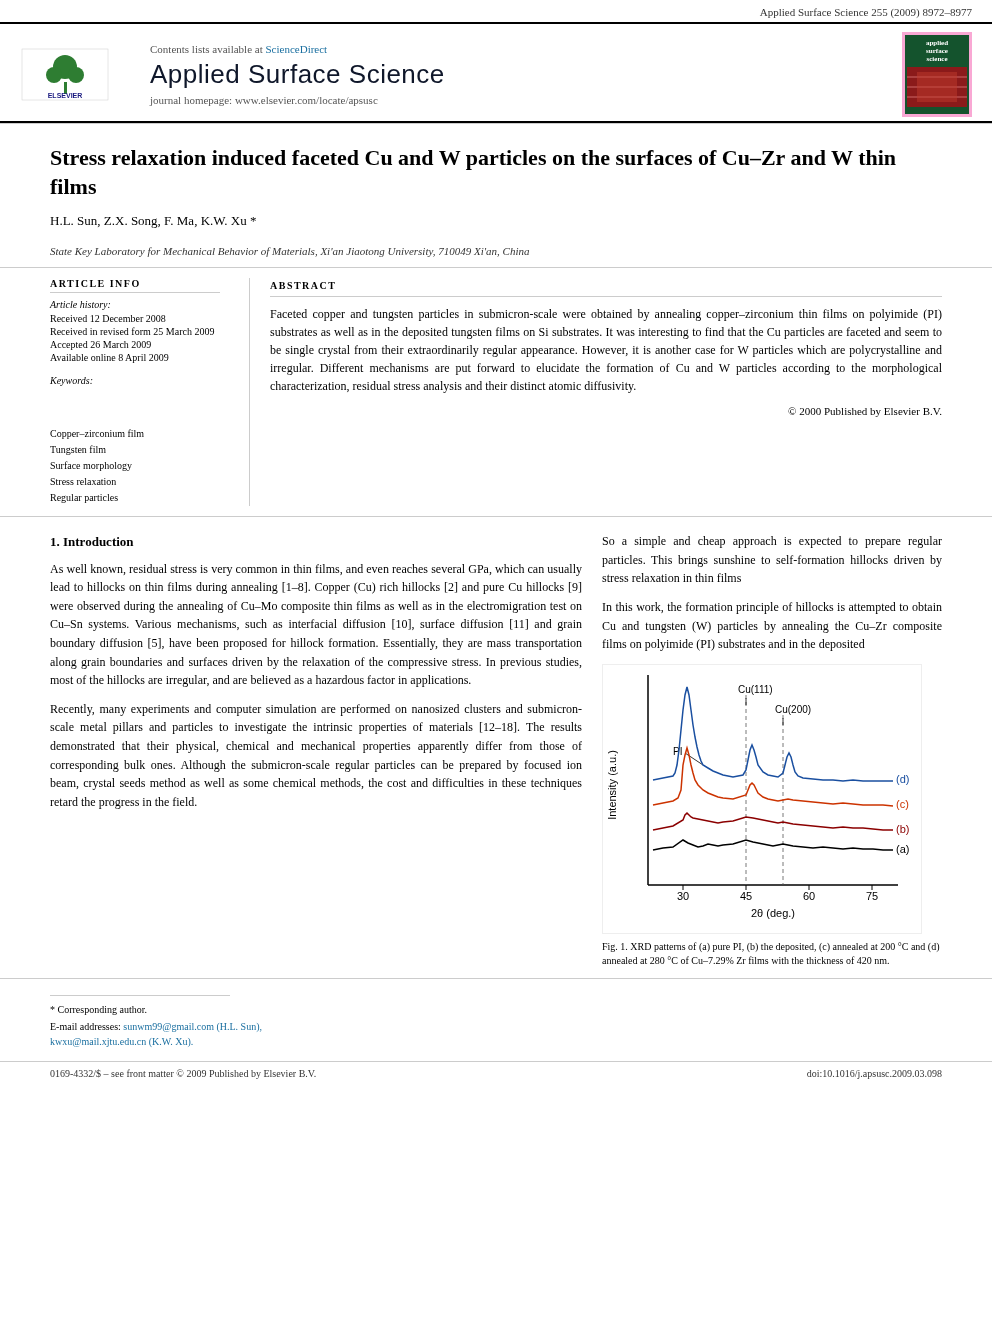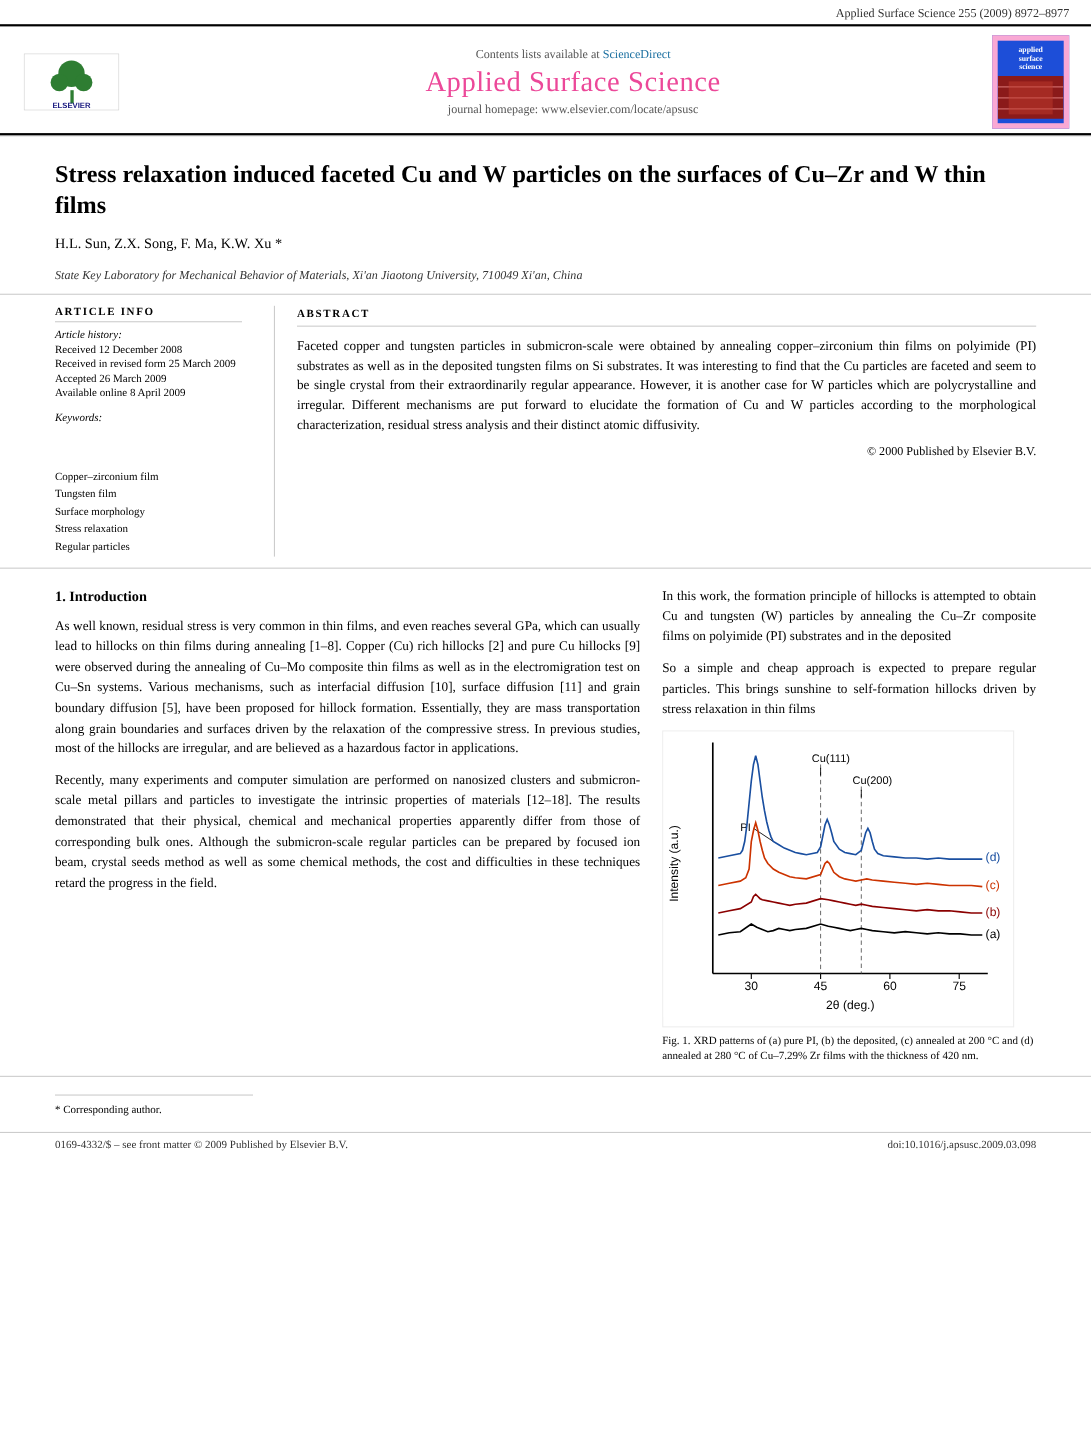--- a/index.html
+++ b/index.html
@@ -49,7 +49,7 @@
     }
     .journal-center {
       flex: 1;
-      text-align: center;
+      text-align: left;
       padding: 0 10px;
     }
     .contents-link {

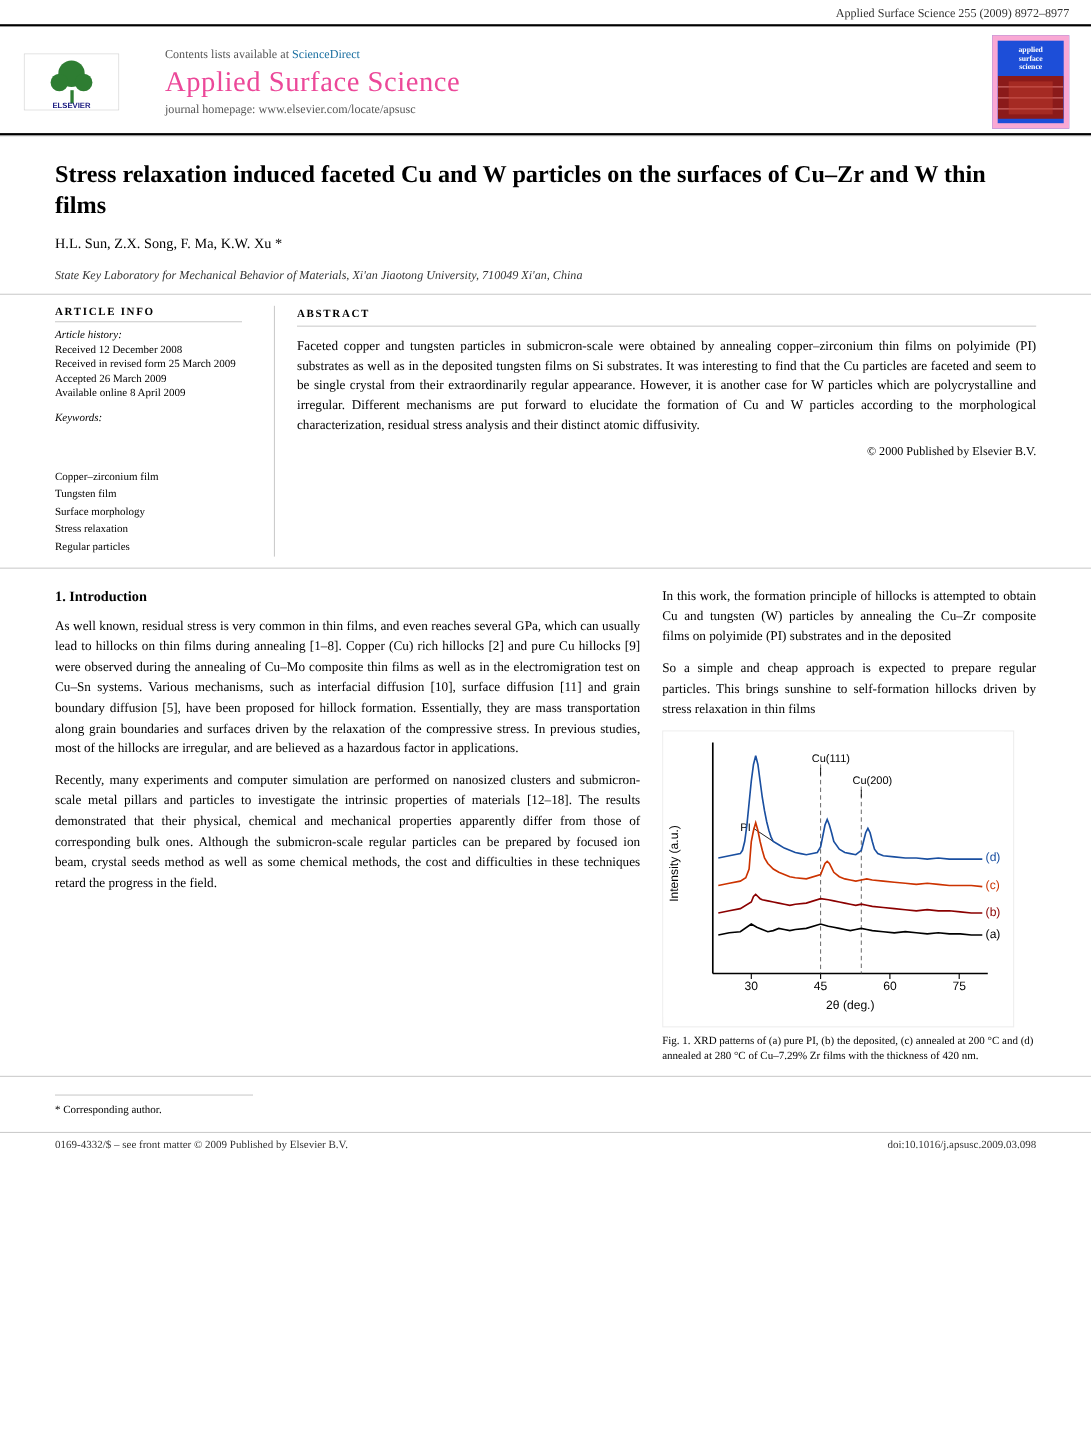--- a/index.html
+++ b/index.html
@@ -76,8 +76,8 @@
     .journal-cover-img {
       width: 70px;
       height: 85px;
-      background: #1d4ed8;
-      border: 5px solid #f9a8d4;
+      background: #14532d;
+      border: 3px solid #f9a8d4;
       display: flex;
       flex-direction: column;
       align-items: center;

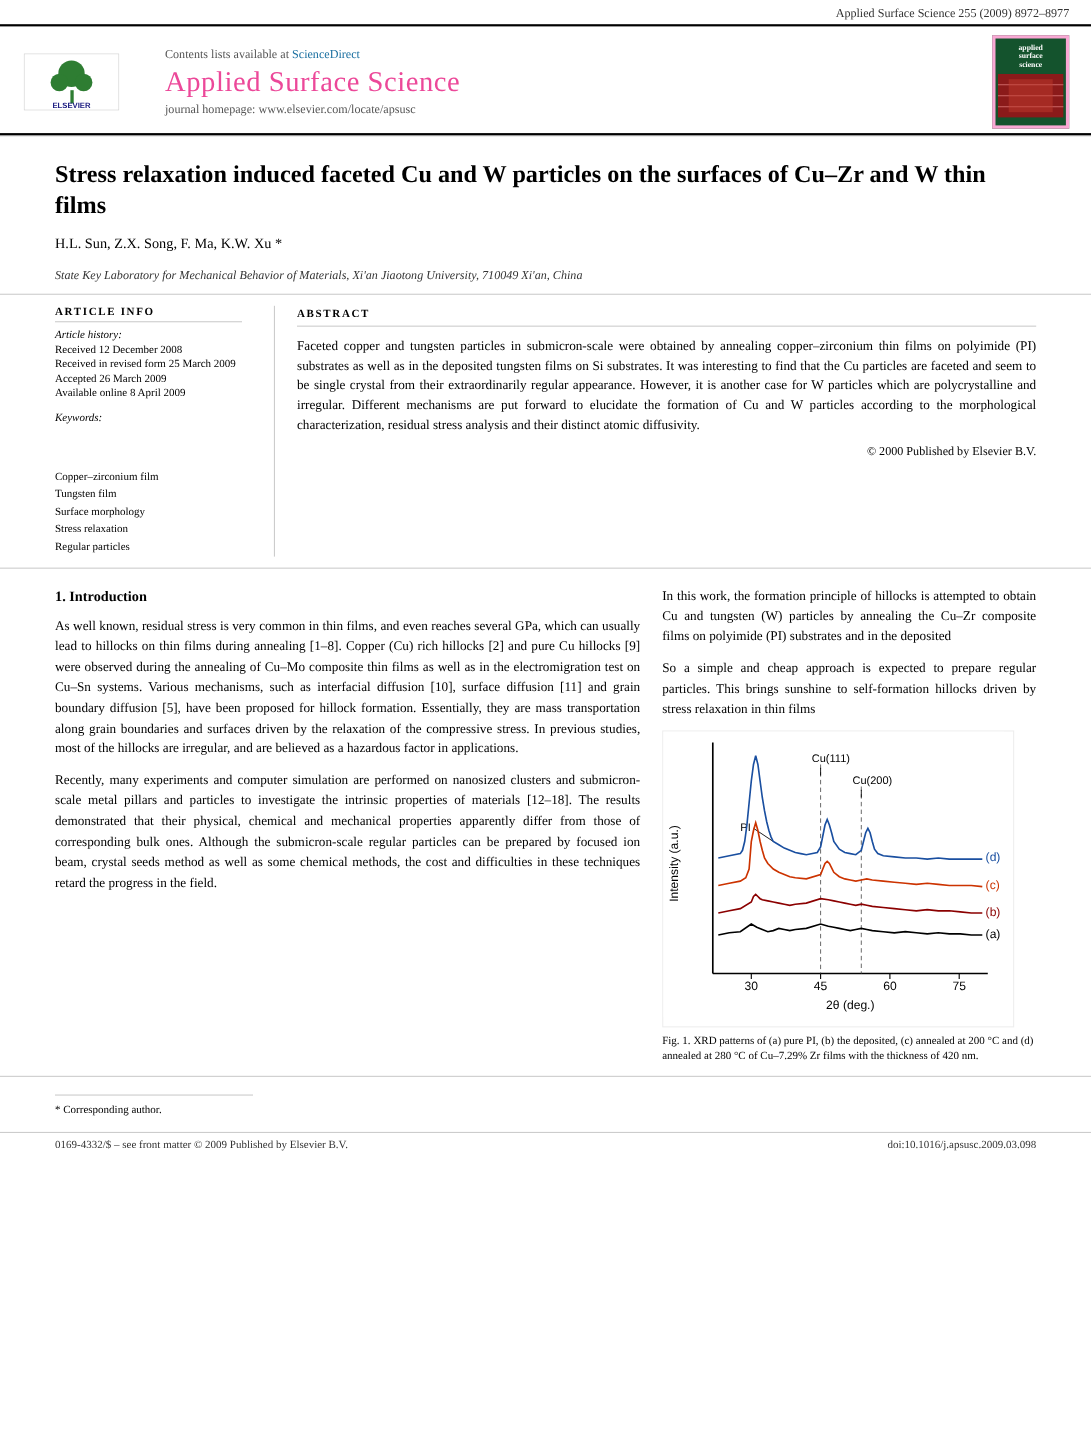--- a/index.html
+++ b/index.html
@@ -64,8 +64,8 @@
     .journal-title-banner {
       font-size: 26px;
       font-weight: normal;
-      font-family: Liberation Serif, serif;
-      color: #ec4899;
+      font-family: Liberation Sans, sans-serif;
+      color: #0f172a;
       letter-spacing: 0.5px;
     }
     .journal-homepage {

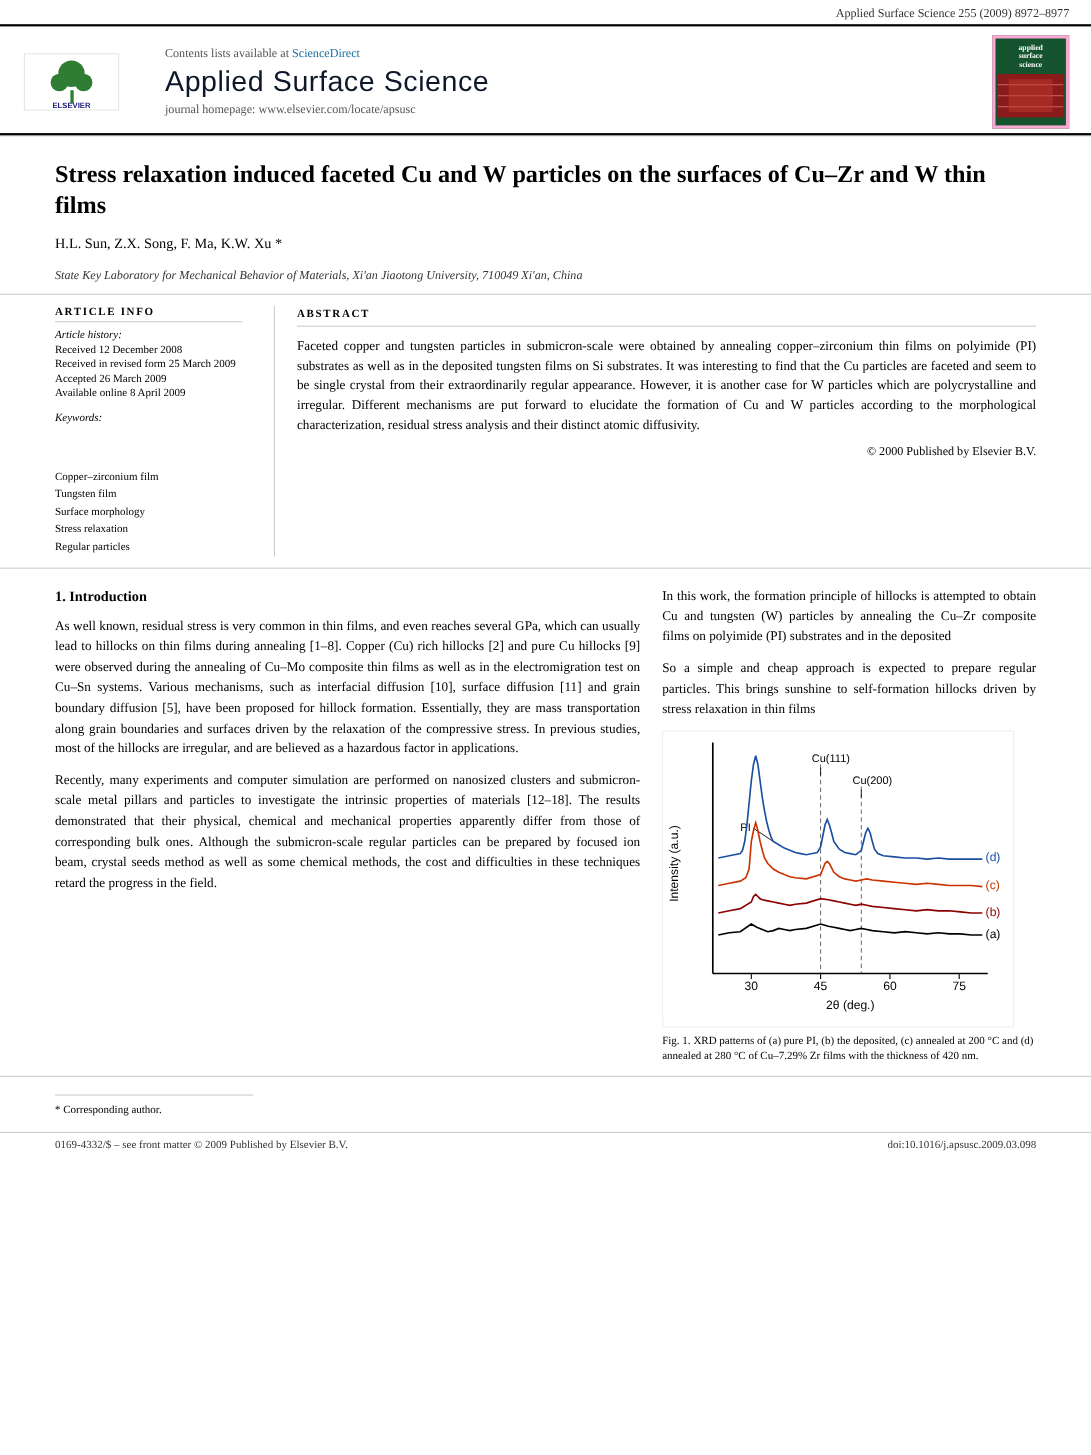--- a/index.html
+++ b/index.html
@@ -366,8 +366,8 @@
     </div>
 
     <div class="right-col">
+      <div class="body-text">So a simple and cheap approach is expected to prepare regular particles. This brings sunshine to self-formation hillocks driven by stress relaxation in thin films</div>
       <div class="body-text">In this work, the formation principle of hillocks is attempted to obtain Cu and tungsten (W) particles by annealing the Cu–Zr composite films on polyimide (PI) substrates and in the deposited</div>
-      <div class="body-text">So a simple and cheap approach is expected to prepare regular particles. This brings sunshine to self-formation hillocks driven by stress relaxation in thin films</div>
 
       <div class="chart-container">
         <svg class="xrd-chart" viewBox="0 0 310 260">

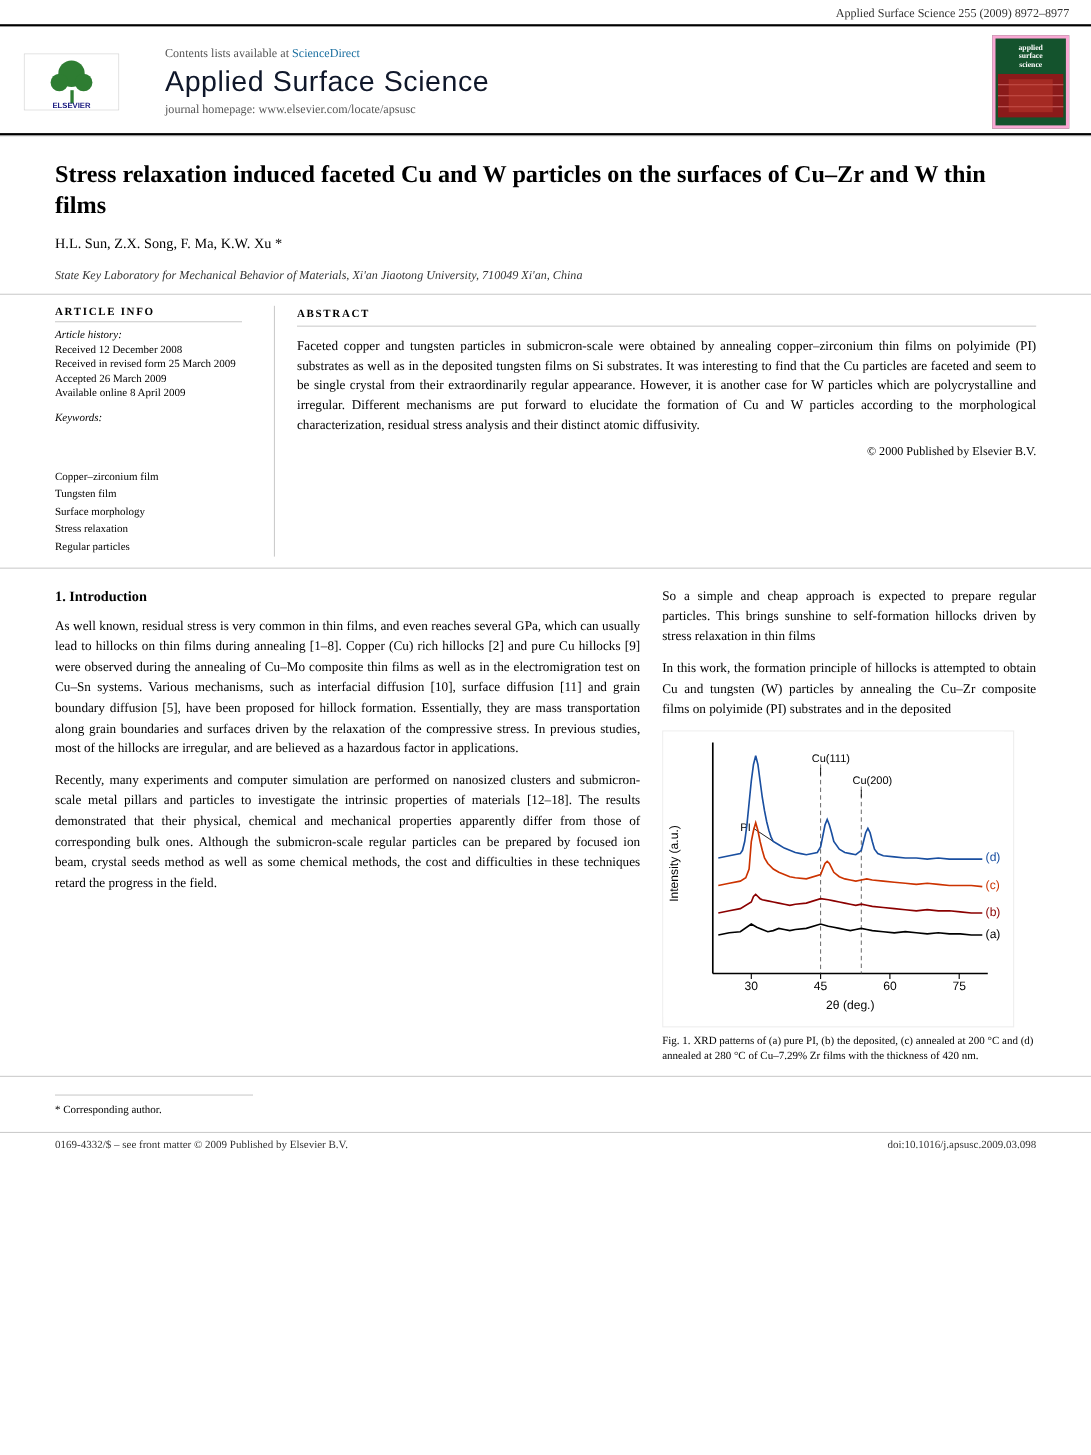--- a/index.html
+++ b/index.html
@@ -453,6 +453,12 @@
   <div class="article-footer">
     <hr class="footnote-divider">
     <div class="footnote-line">* Corresponding author.</div>
+    <div class="footnote-line">
+      <span>E-mail addresses:</span>
+      <a href="#" style="color:#1a6fa0; text-decoration:none;">sunwm99@gmail.com (H.L. Sun),</a>
+      <br>
+      <span style="color:#1a6fa0;">kwxu@mail.xjtu.edu.cn (K.W. Xu).</span>
+    </div>
   </div>
 
   <div class="bottom-bar">

